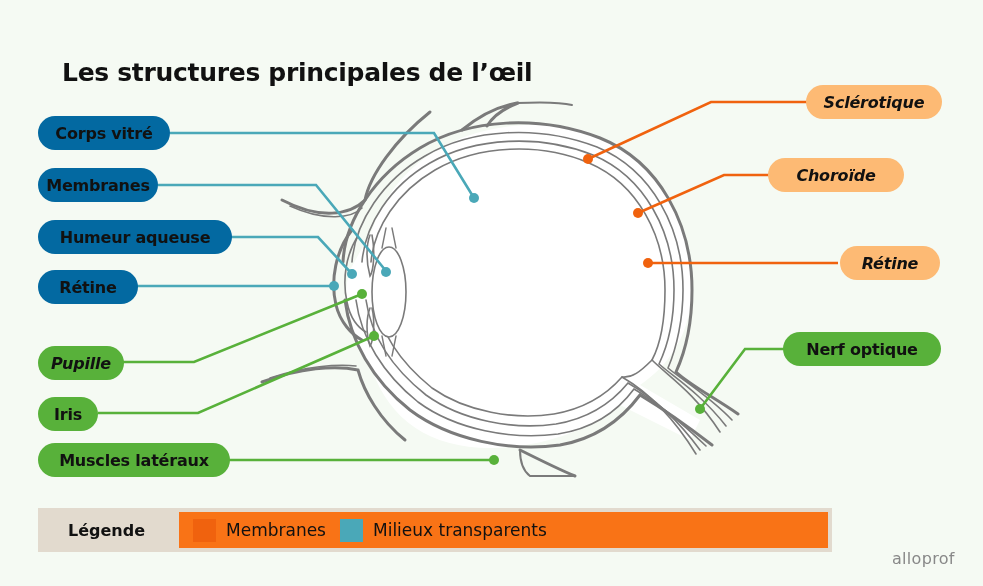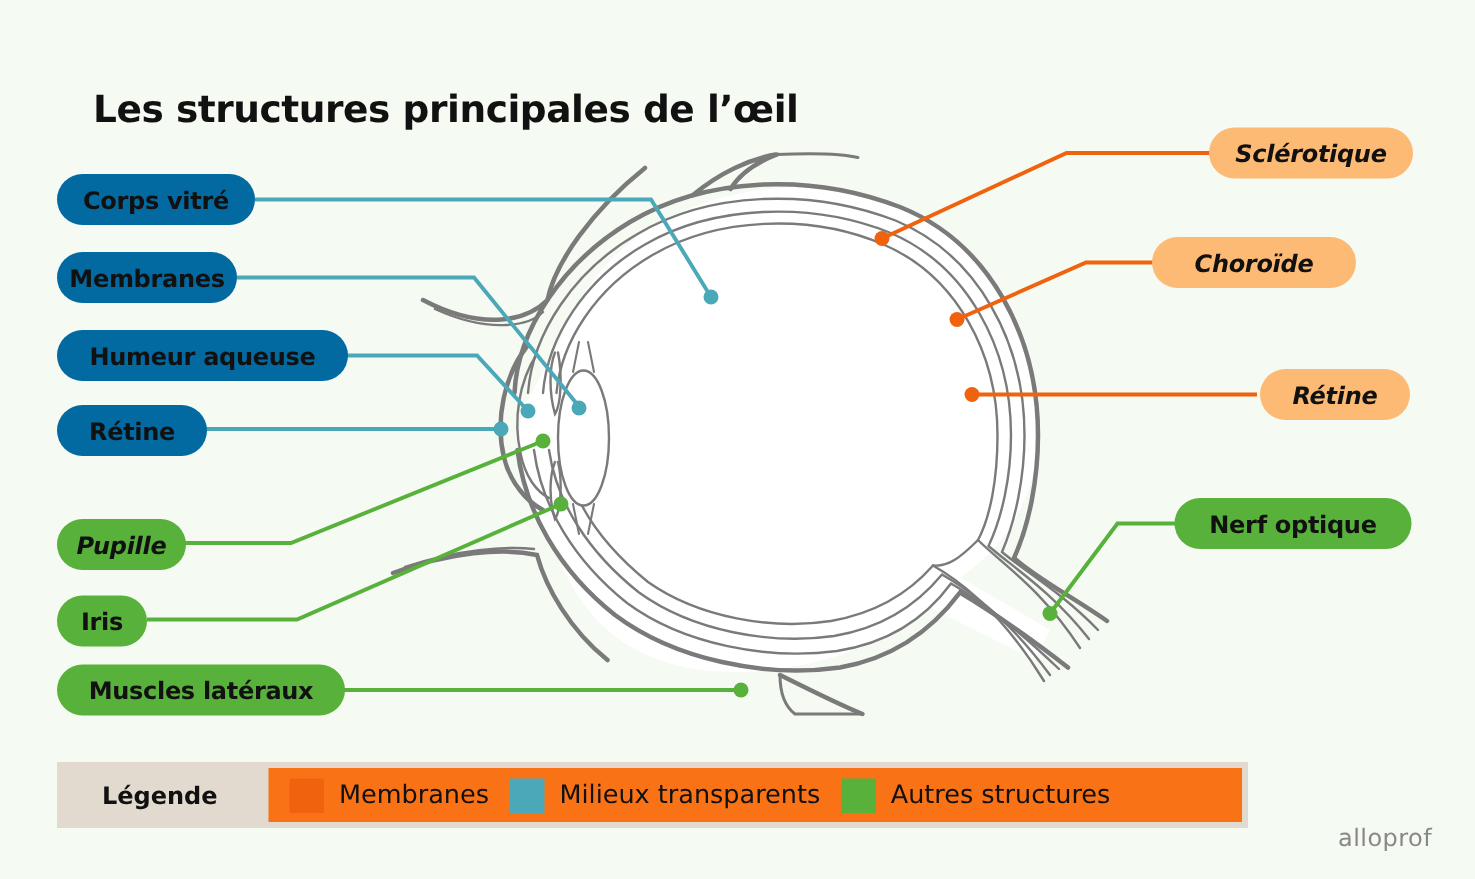--- a/index.html
+++ b/index.html
@@ -152,10 +152,6 @@
       <span class="swatch" style="background:#4aa8b8;"></span>
       <span class="legend-label">Milieux transparents</span>
     </div>
-    <div class="legend-item">
-      <span class="swatch" style="background:#58b13a;"></span>
-      <span class="legend-label">Autres structures</span>
-    </div>
   </div>
 </div>
 

